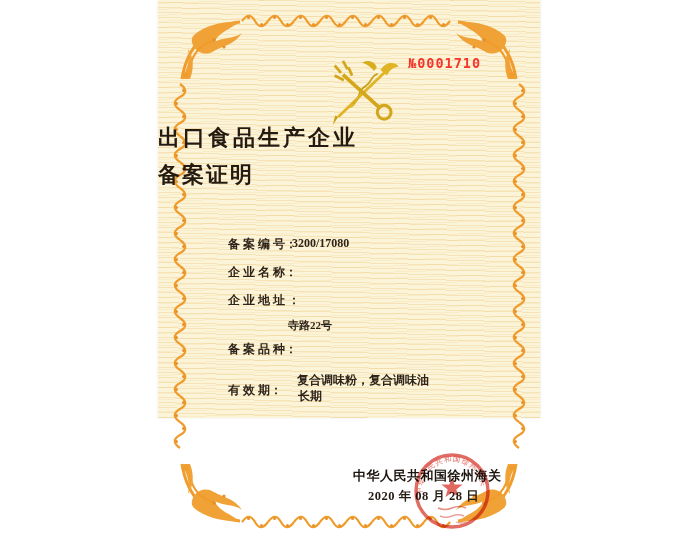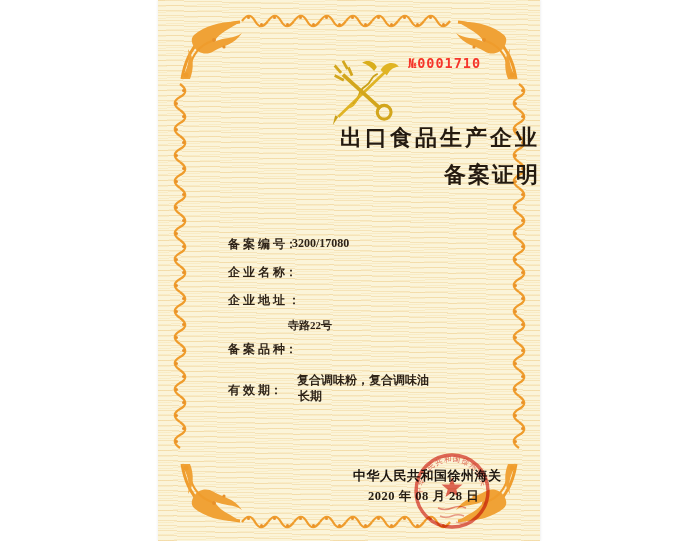--- a/index.html
+++ b/index.html
@@ -8,7 +8,7 @@
     font-family:"Liberation Serif","DejaVu Serif",serif;
   }
   .paper{
-    position:absolute;left:158px;top:0;width:382px;height:541px;
+    position:absolute;left:158px;top:0;width:382px;height:418px;
     background-color:#fbf4d9;
     background-image:
       repeating-linear-gradient(1.5deg, rgba(233,186,103,0.30) 0px, rgba(233,186,103,0.30) 1px, rgba(0,0,0,0) 1px, rgba(0,0,0,0) 5px),

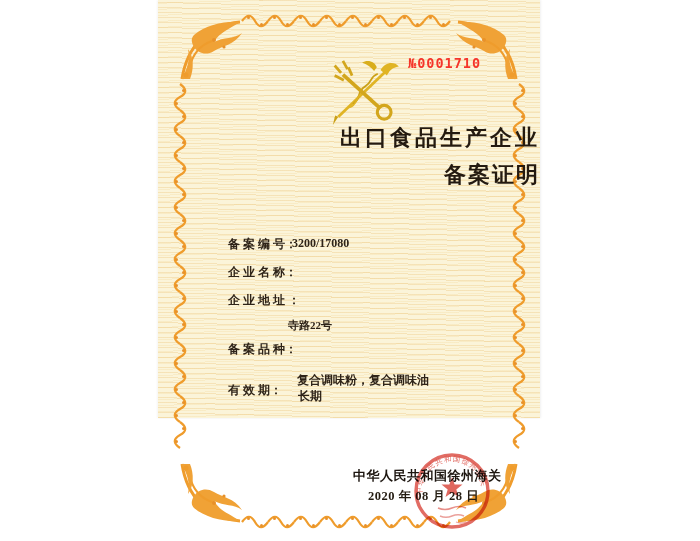--- a/index.html
+++ b/index.html
@@ -23,7 +23,7 @@
   }
   .emblem{position:absolute;left:168px;top:60px;width:76px;height:66px;}
   .title{
-    position:absolute;left:0;top:124px;width:382px;text-align:right;
+    position:absolute;left:0;top:124px;width:382px;text-align:left;
     color:#241a10;font-weight:bold;line-height:1.25;
   }
   .title .t1{font-size:22px;letter-spacing:3px;white-space:nowrap;}

